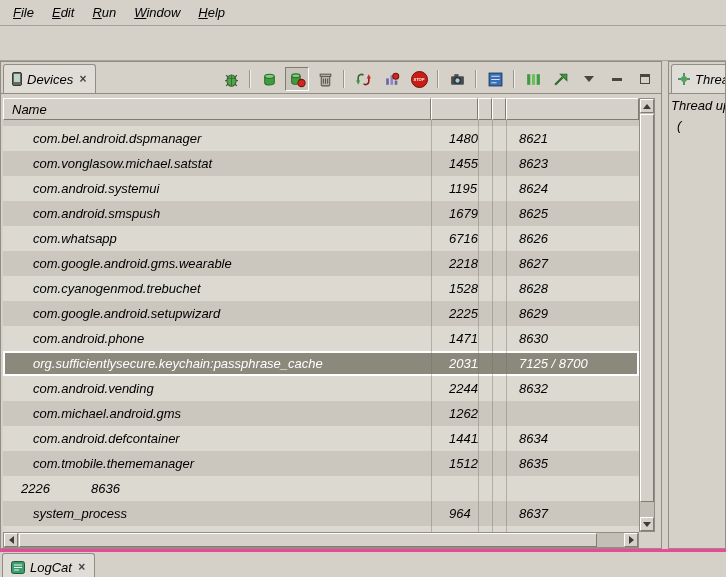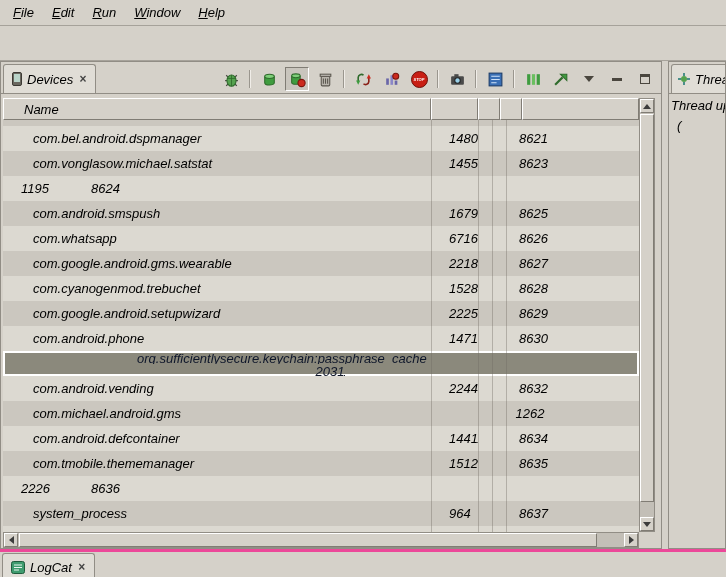--- a/index.html
+++ b/index.html
@@ -60,7 +60,7 @@
   .thead { position:absolute; left:0; top:0; width:636px; height:22px; display:flex; }
   .th { height:22px; background:#d5d1c9; border:1px solid;
         border-color:#ffffff #807c74 #807c74 #ffffff;
-        display:flex; align-items:center; padding-left:20px; overflow:hidden; }
+        display:flex; align-items:center; padding-left:8px; overflow:hidden; }
   .th.name { width:428px; }
   .th.c2 { width:47px; } .th.c3 { width:14px; } .th.c4 { width:14px; }
   .th.c5 { flex:1; }

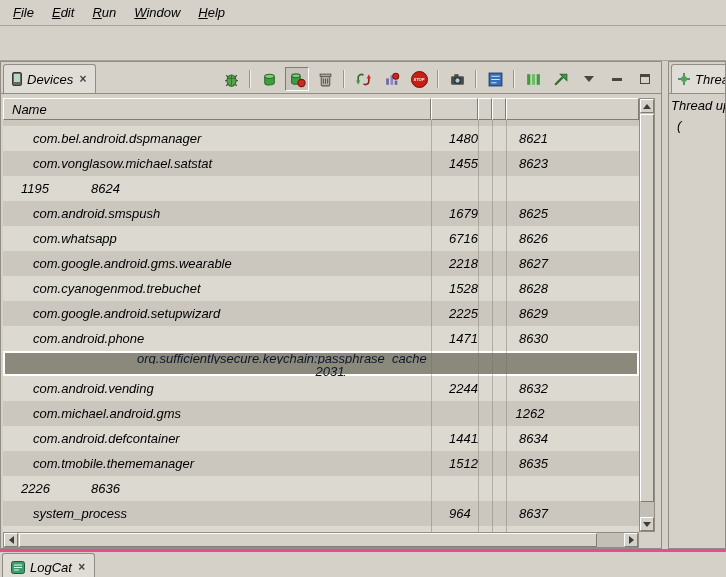--- a/index.html
+++ b/index.html
@@ -70,7 +70,7 @@
   .partial-row { height:6px; background:#cbc7bf; }
   .row { height:25px; display:flex; align-items:center; position:relative; }
   .row.even { background:#dcd9d1; }
-  .row.odd  { background:#cbc7bf;justify-content:space-between; }
+  .row.odd  { background:#cbc7bf; }
   .row.selected { background:#8b897c; color:#0f172a; box-shadow: inset 0 0 0 2px #ffffff; flex-direction: column; }
   .cell { overflow:hidden; white-space:nowrap; }
   .cell.name { width:428px; padding-left:30px; }

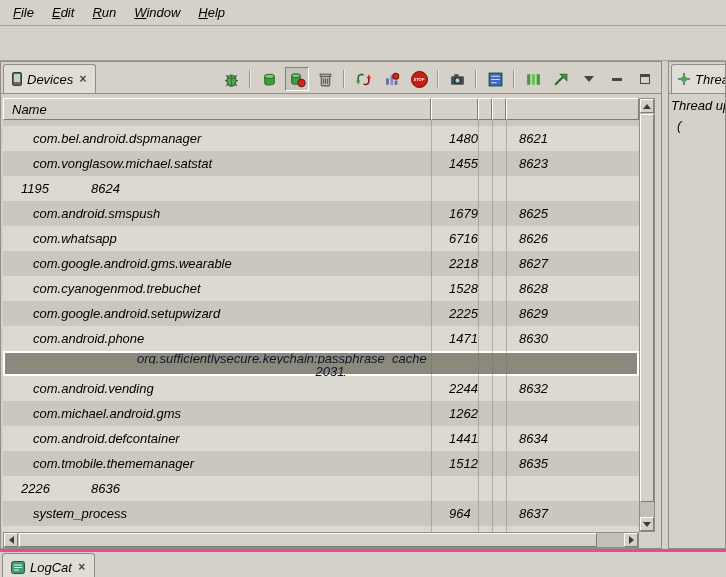--- a/index.html
+++ b/index.html
@@ -263,6 +263,7 @@
   </div>
 
   <div class="row even">
+    <div class="cell name">com.android.systemui</div>
     <div class="cell pid">1195</div>
     <div class="cell spacer"></div>
     <div class="cell port">8624</div>

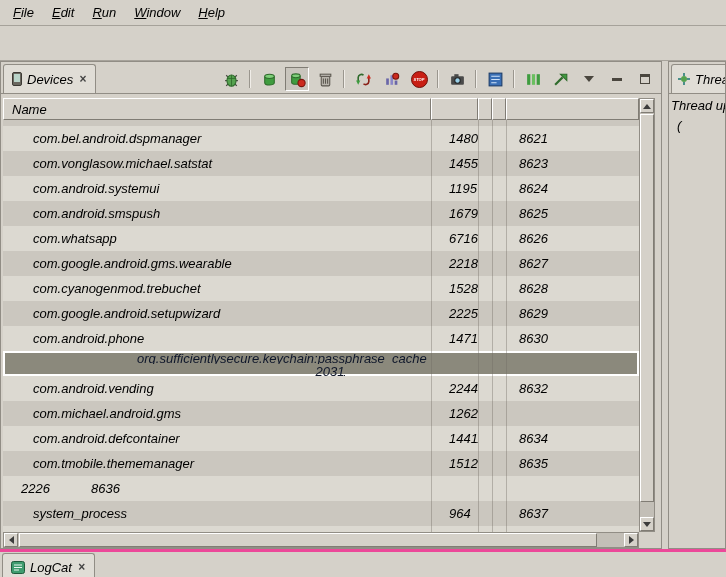--- a/index.html
+++ b/index.html
@@ -71,7 +71,7 @@
   .row { height:25px; display:flex; align-items:center; position:relative; }
   .row.even { background:#dcd9d1; }
   .row.odd  { background:#cbc7bf; }
-  .row.selected { background:#8b897c; color:#0f172a; box-shadow: inset 0 0 0 2px #ffffff; flex-direction: column; }
+  .row.selected { background:#8b897c; color:#ffffff; box-shadow: inset 0 0 0 2px #ffffff; }
   .cell { overflow:hidden; white-space:nowrap; }
   .cell.name { width:428px; padding-left:30px; }
   .cell.pid  { width:47px; padding-left:18px; }

